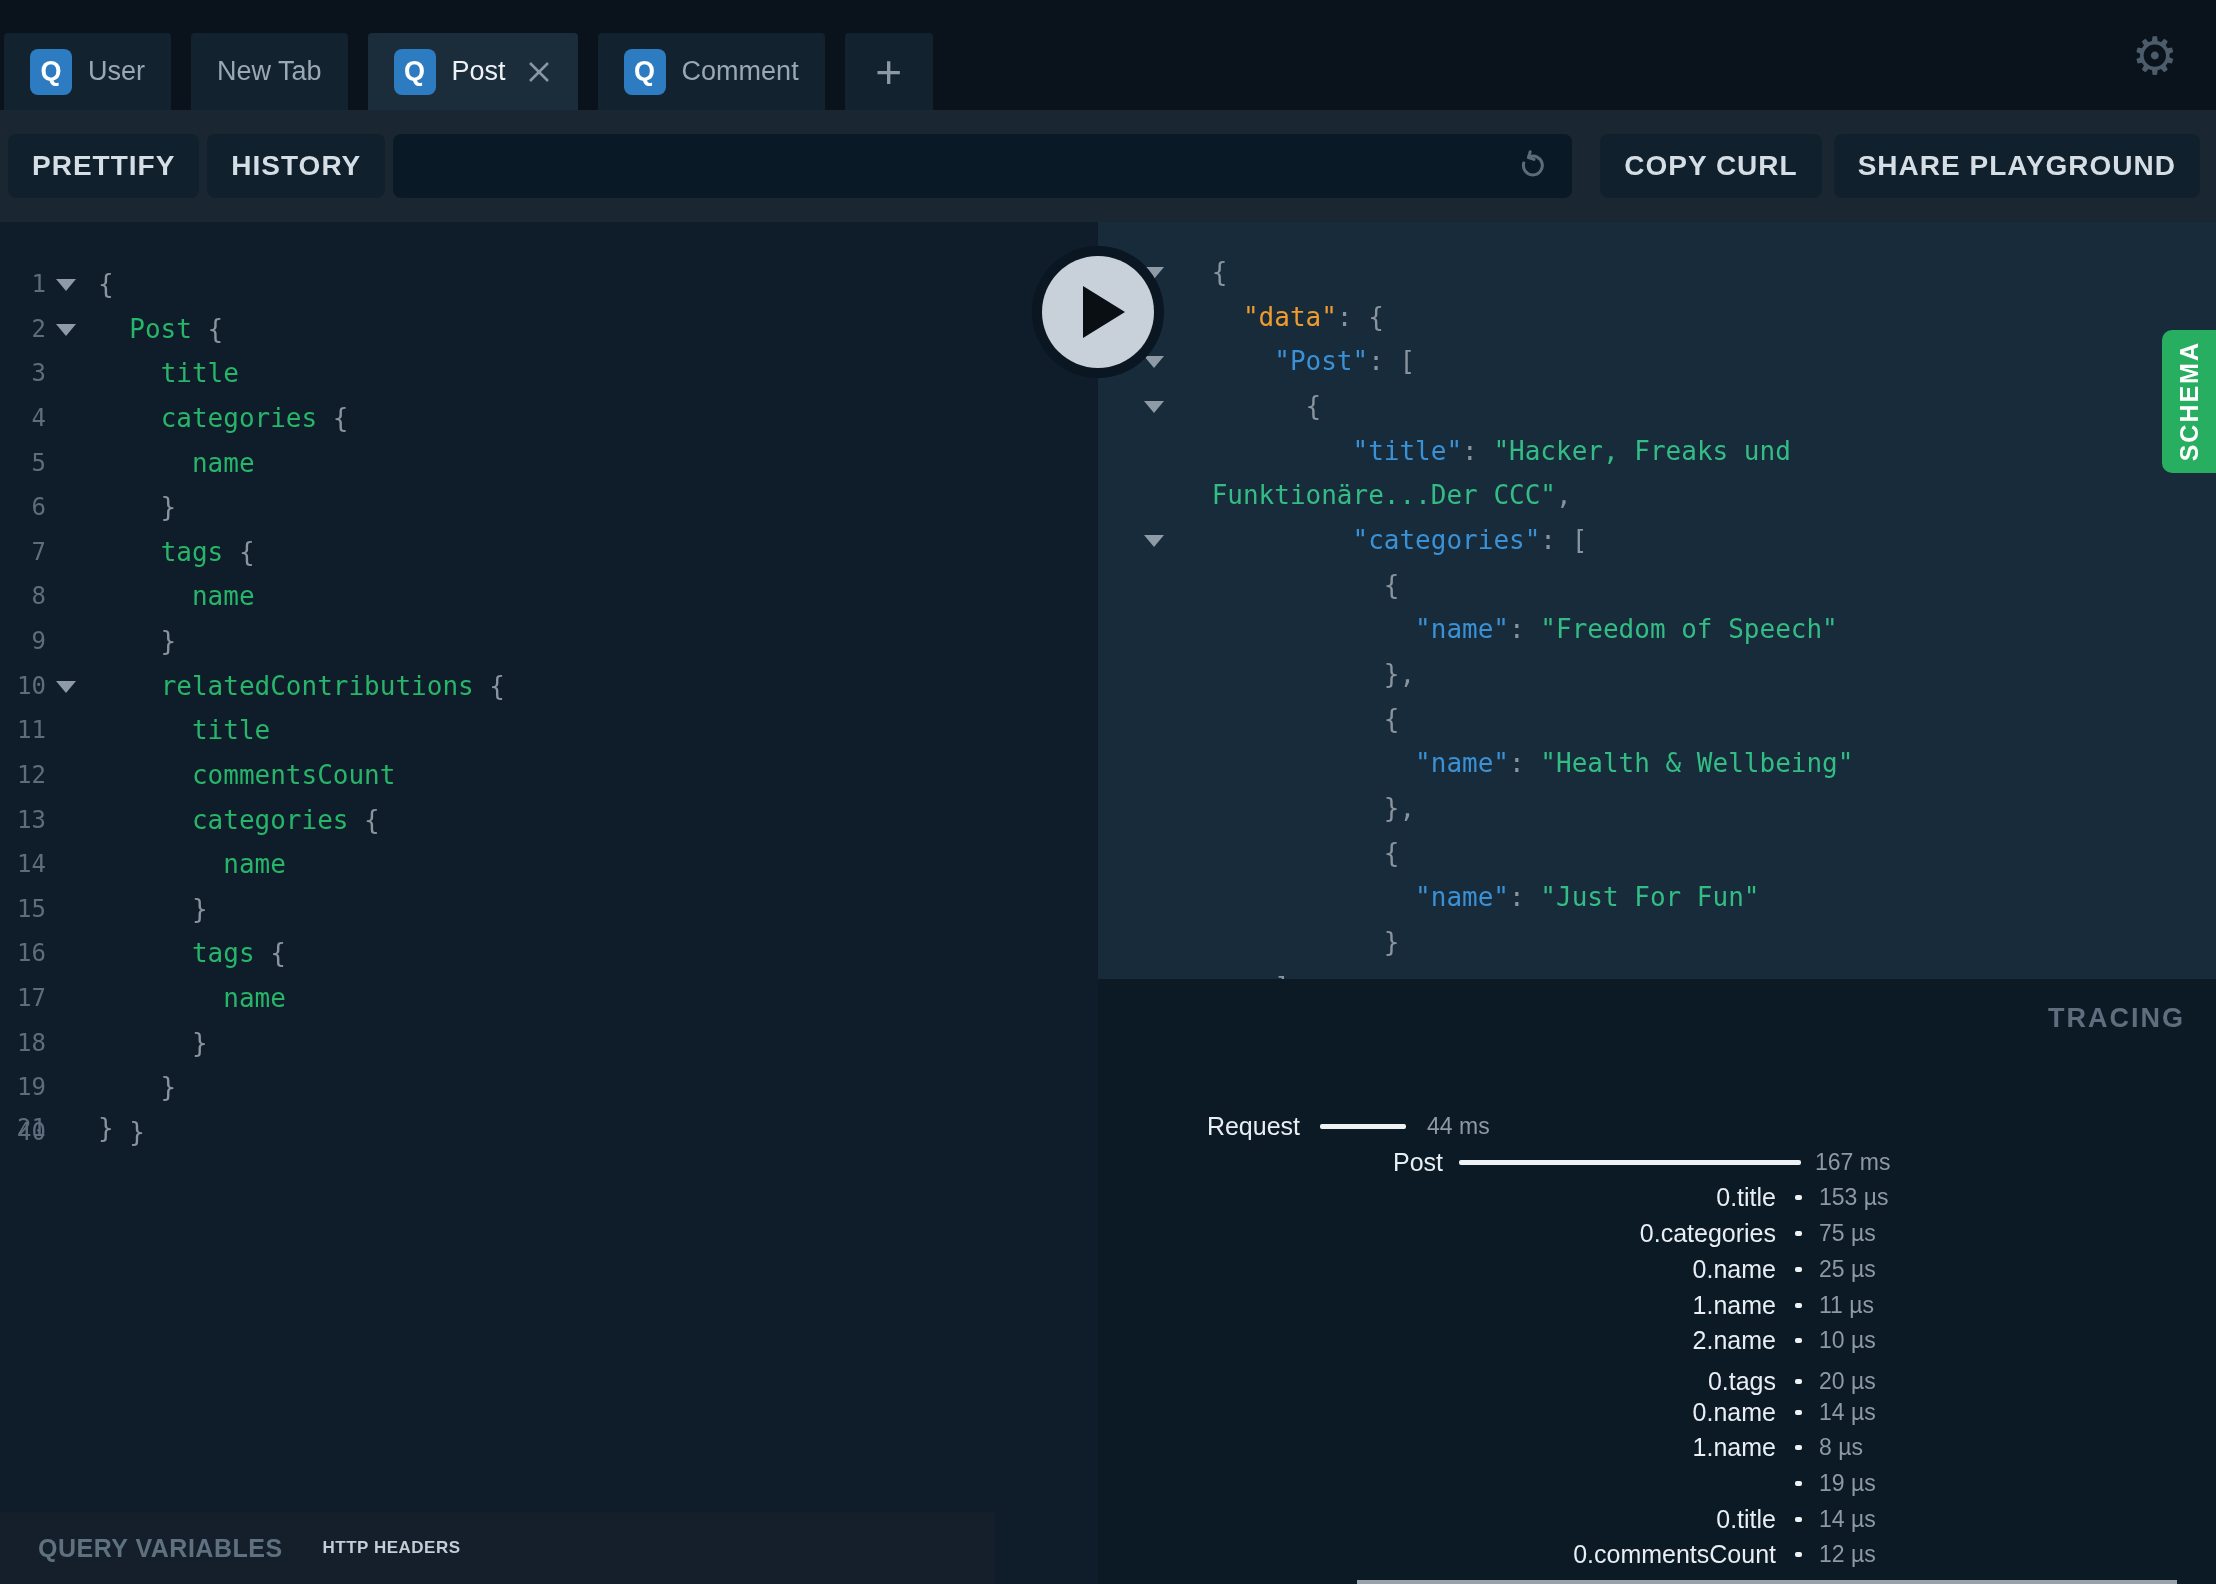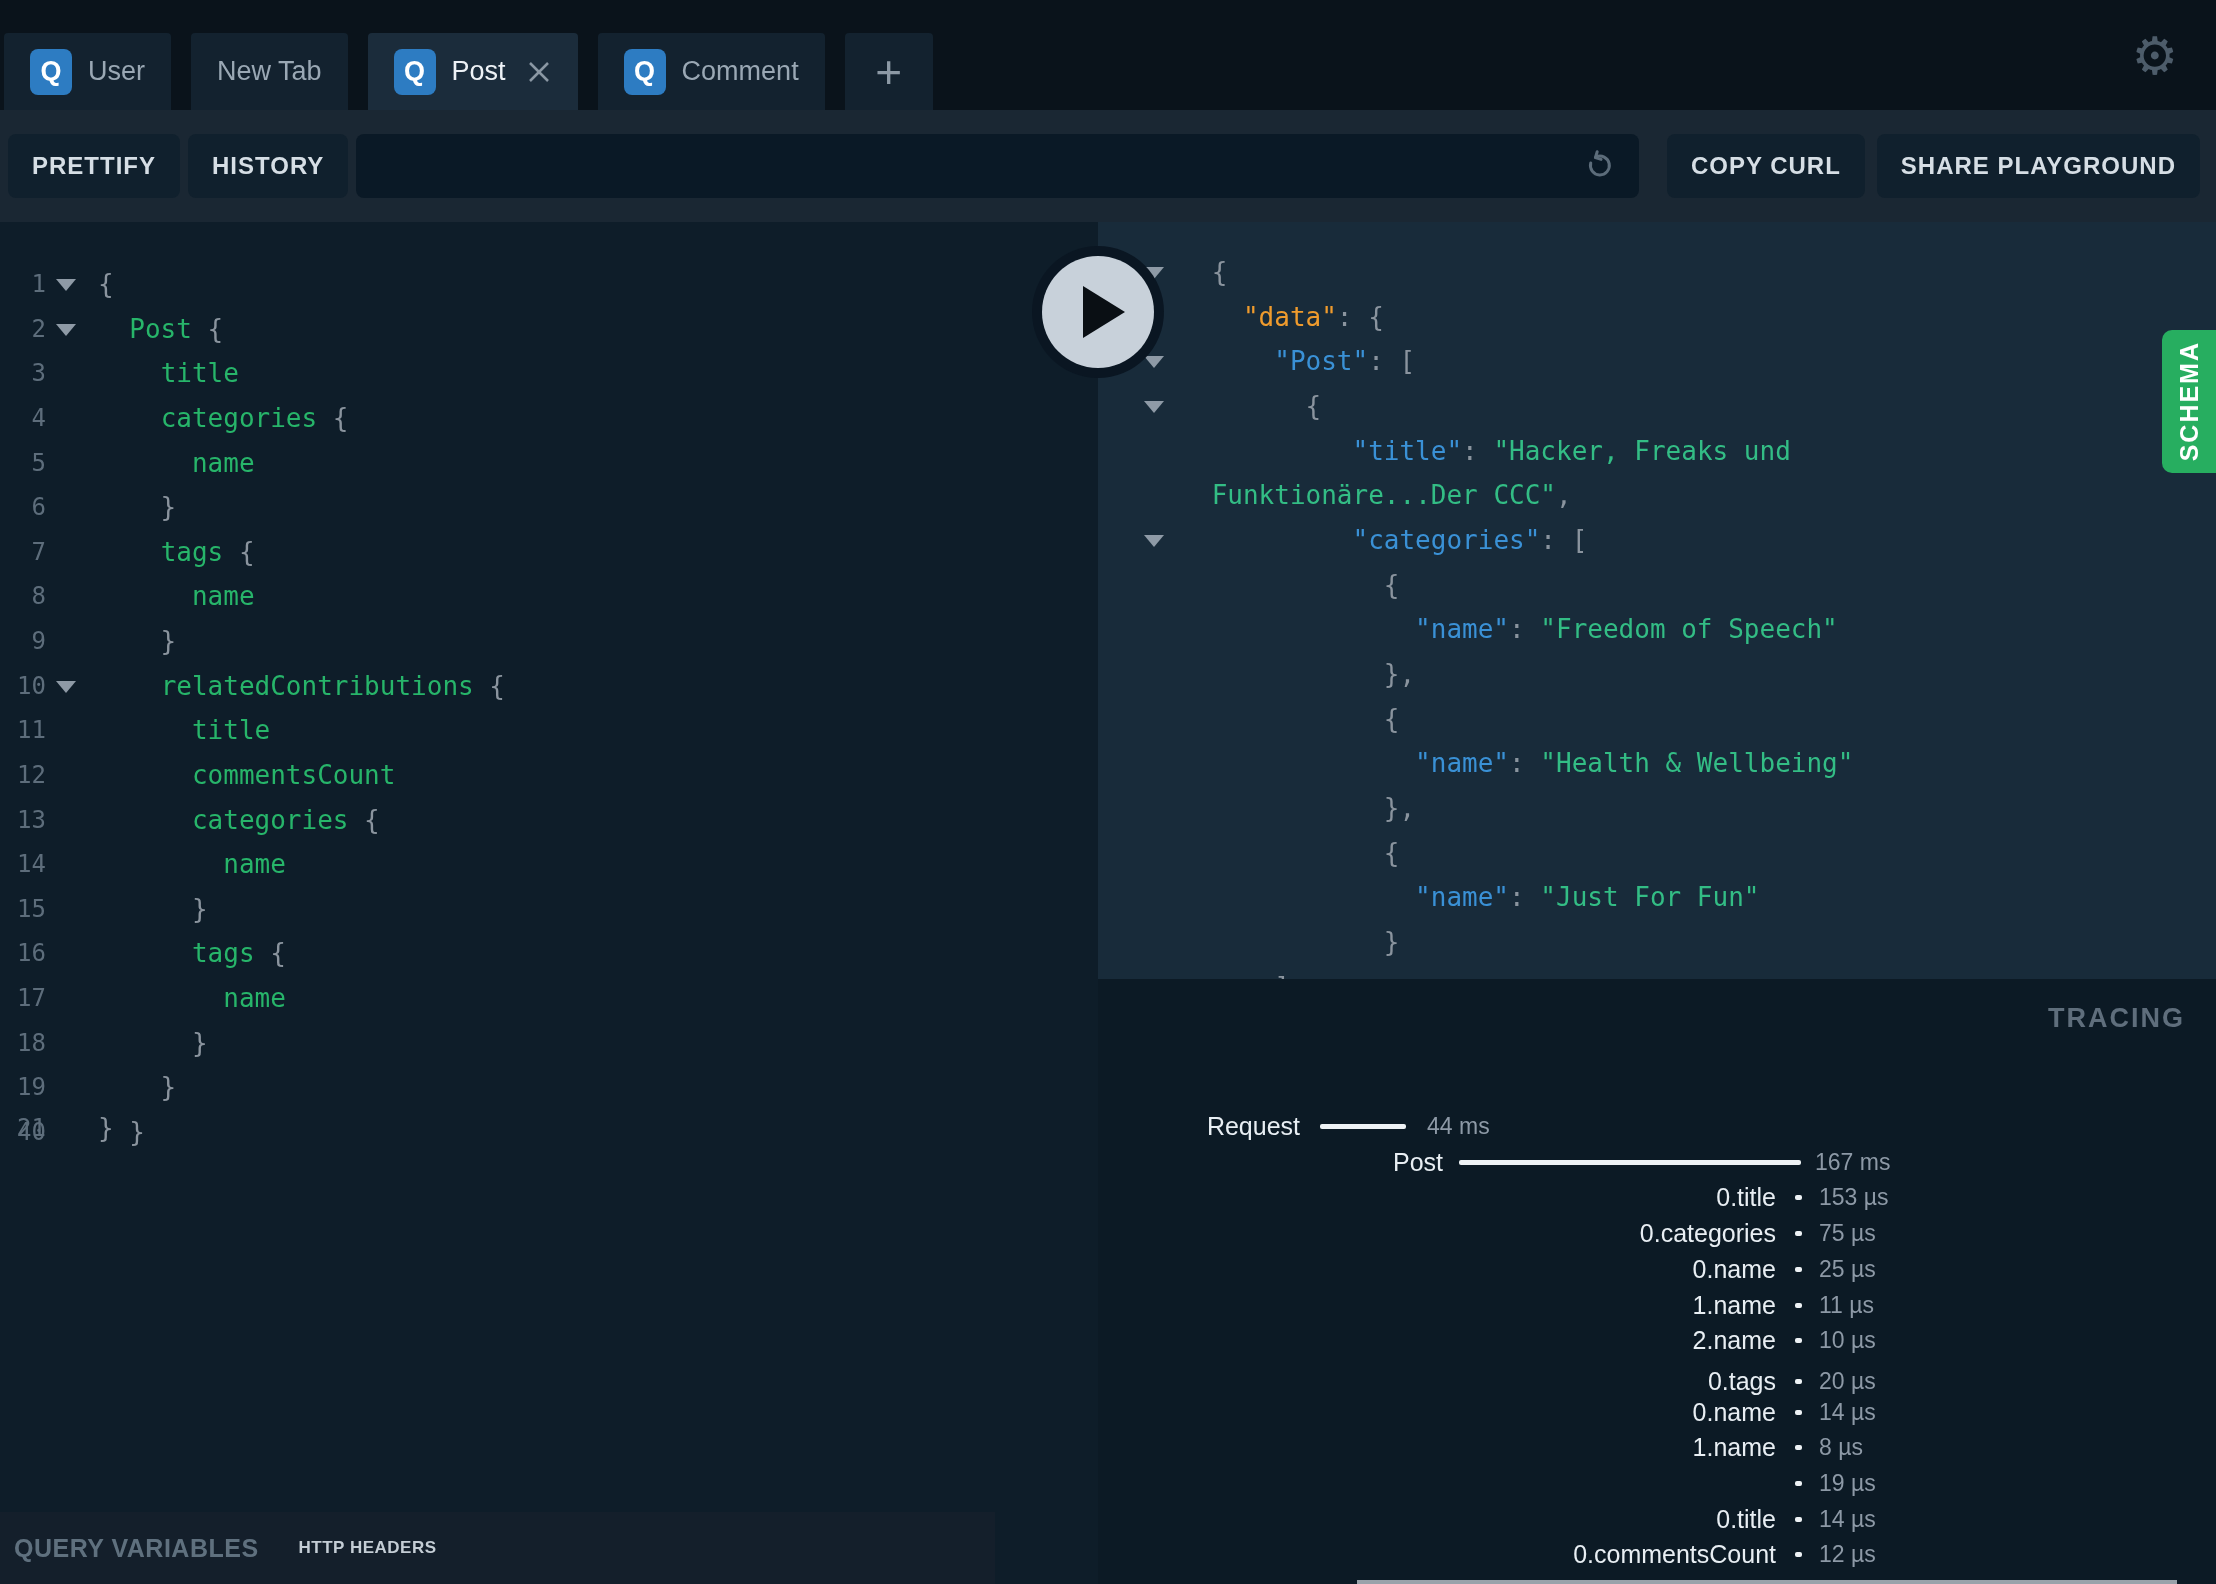--- a/index.html
+++ b/index.html
@@ -21,7 +21,7 @@
   .toolbar{position:absolute;top:110px;left:0;width:2216px;height:112px;background:#1a2733;
            display:flex;align-items:center;padding:0 16px 0 8px;box-sizing:border-box}
   .tbtn{height:64px;background:#10202d;border:none;border-radius:8px;color:#d6dee5;font-weight:bold;
-        font-size:24px;letter-spacing:1px;padding:0 24px;margin-right:8px;font-family:inherit;cursor:pointer}
+        font-size:28px;letter-spacing:1px;padding:0 24px;margin-right:8px;font-family:inherit;cursor:pointer}
   .urlwrap{flex:1;height:64px;background:#0a1926;border-radius:8px;margin-right:16px;position:relative;
            display:flex;align-items:center}
   .urlinput{background:transparent;border:none;color:#c9d3dc;font-size:27px;padding:0 26px;width:100%;

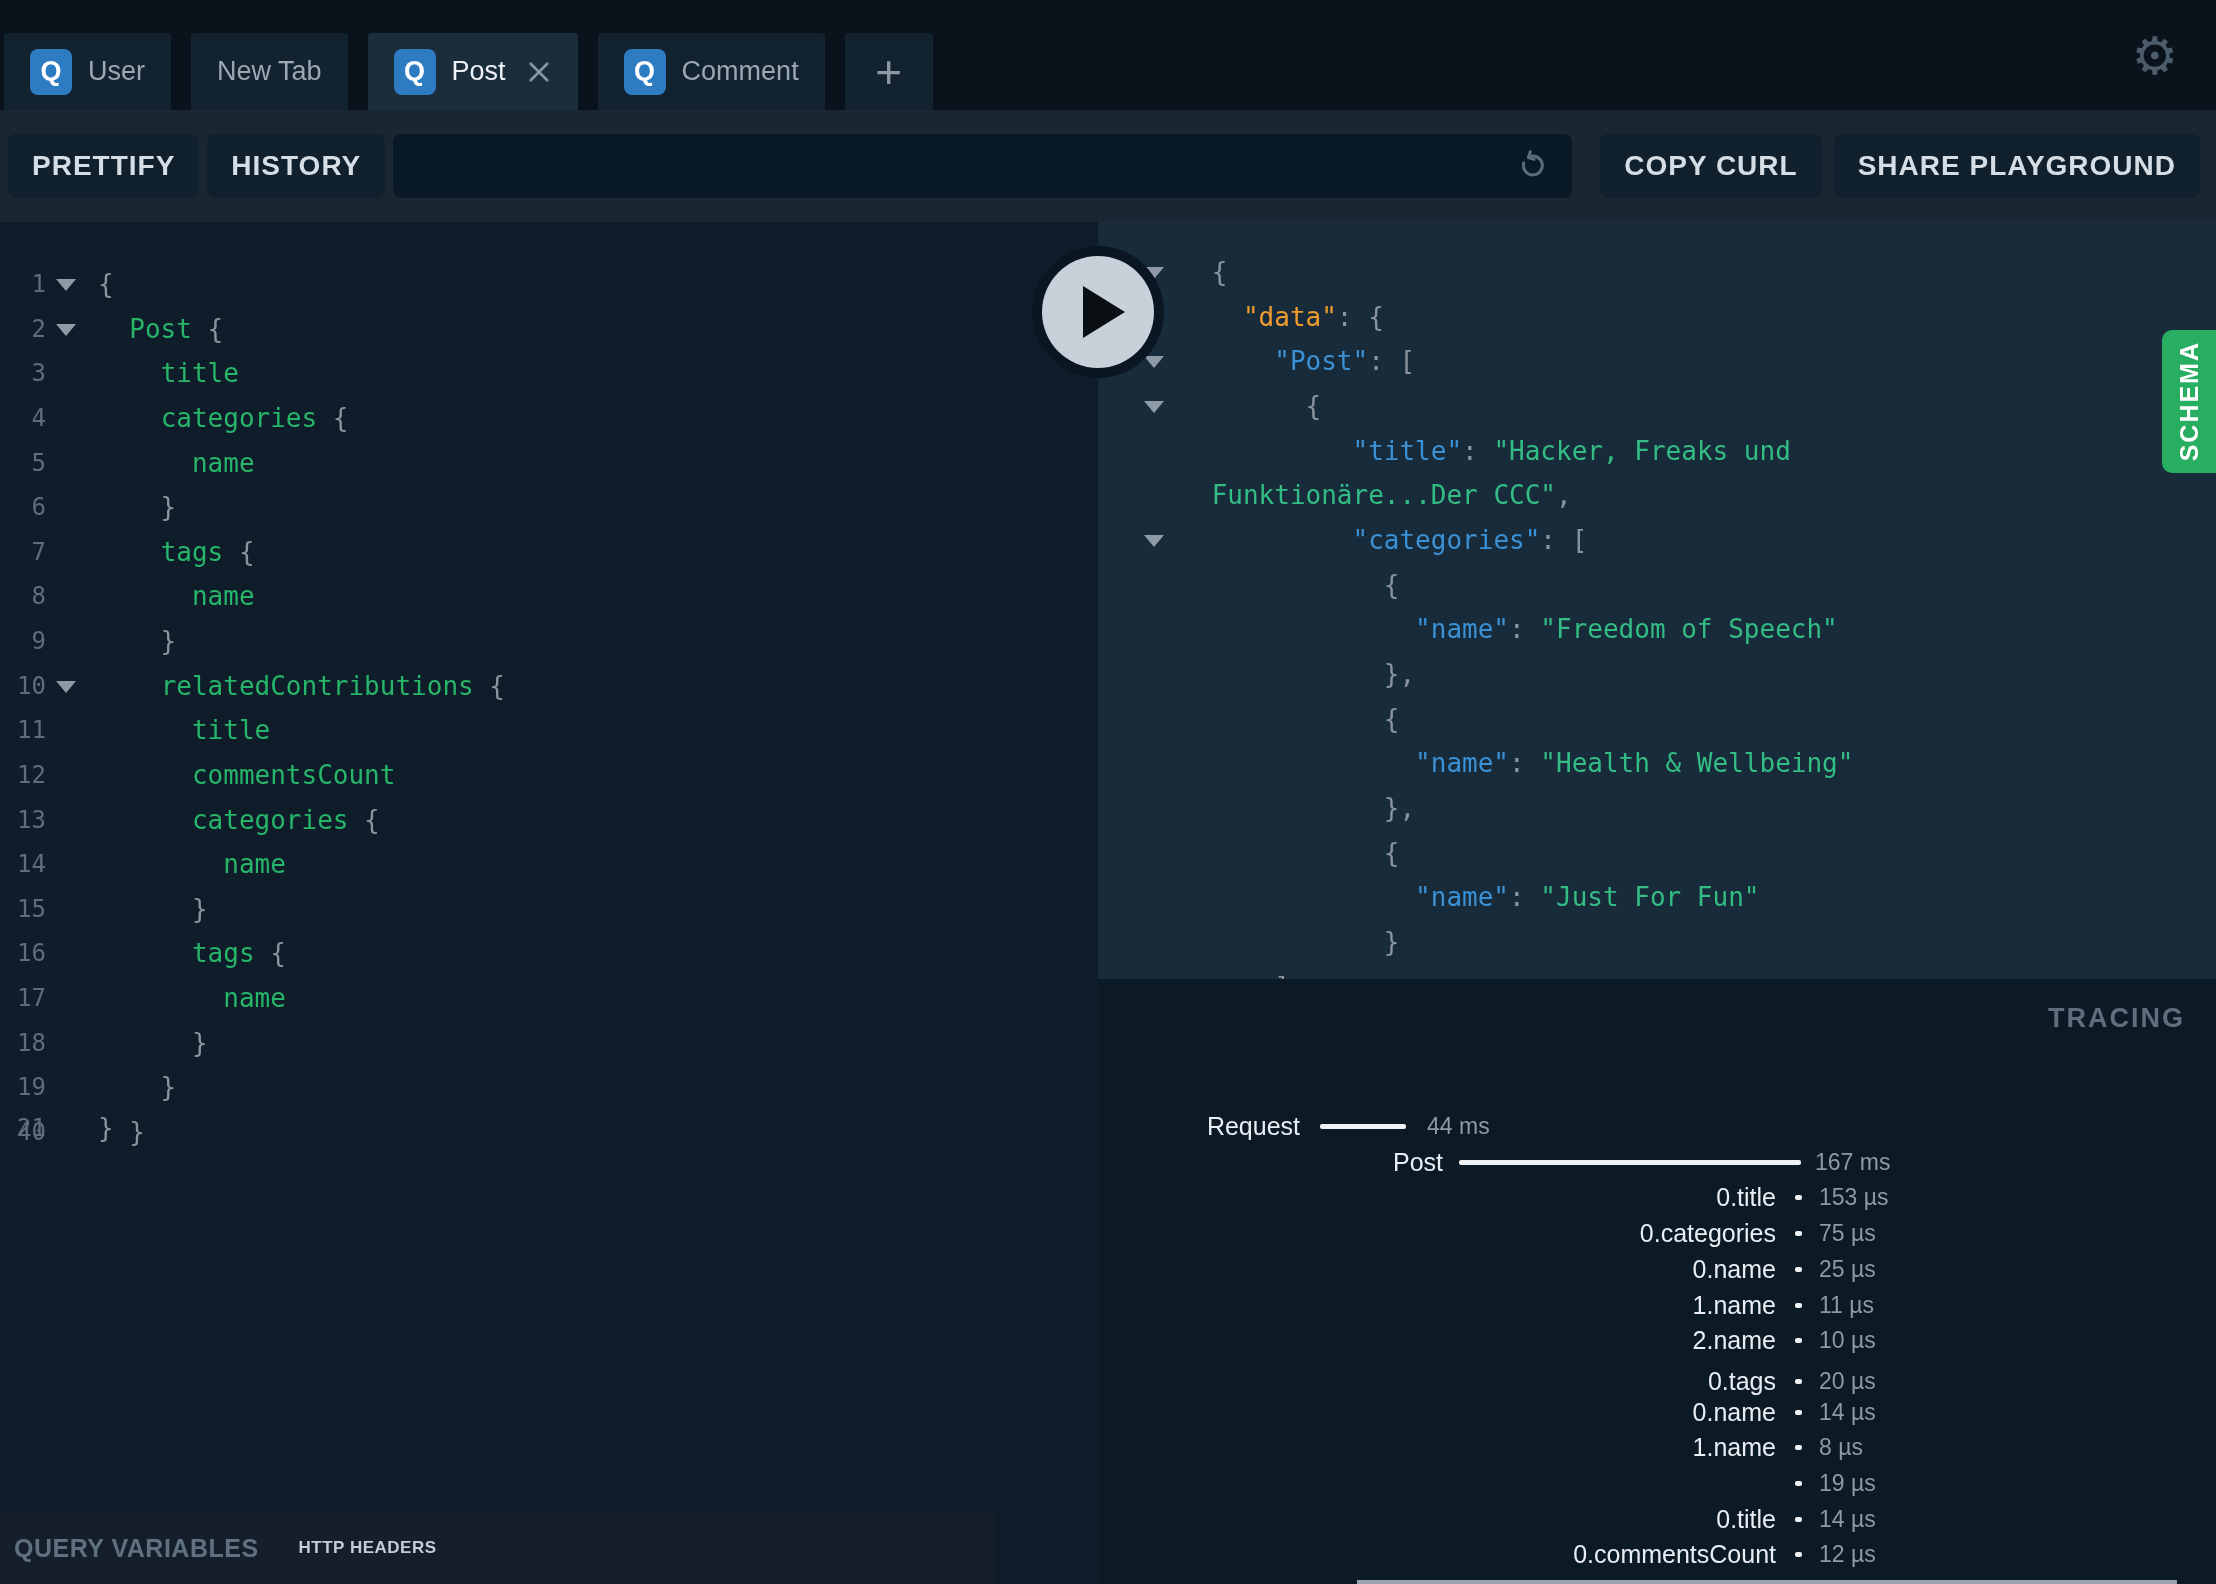--- a/index.html
+++ b/index.html
@@ -42,7 +42,7 @@
   .c-p{color:#8a949e}.c-f{color:#27b56a}.c-k{color:#3a91d6}.c-d{color:#ef9b2d}.c-s{color:#33bd85}
   
   .footerbar{position:absolute;bottom:0;left:0;width:995px;height:72px;background:#141f2b;display:flex;
-             align-items:center;padding-left:14px;gap:40px;box-sizing:border-box}
+             align-items:center;padding-left:38px;gap:40px;box-sizing:border-box}
   .fv1{color:#5f707e;font-weight:bold;font-size:25px;letter-spacing:0.5px;cursor:pointer}
   .fv2{color:#c4cdd5;font-weight:bold;font-size:17px;letter-spacing:0.5px;cursor:pointer}
   

